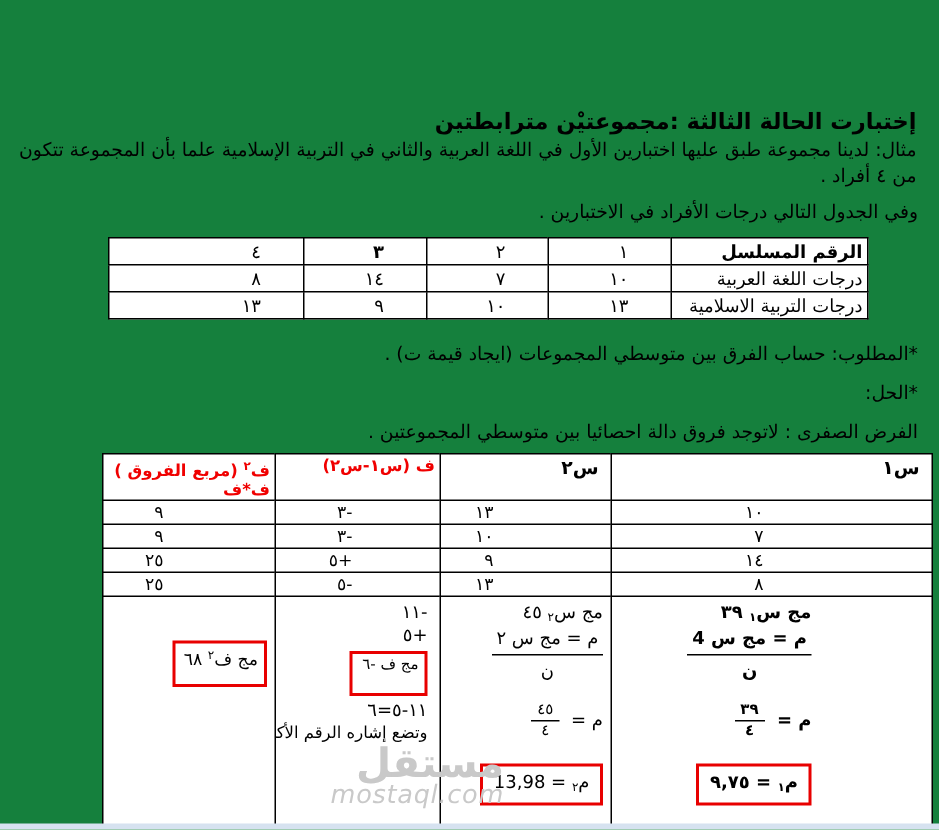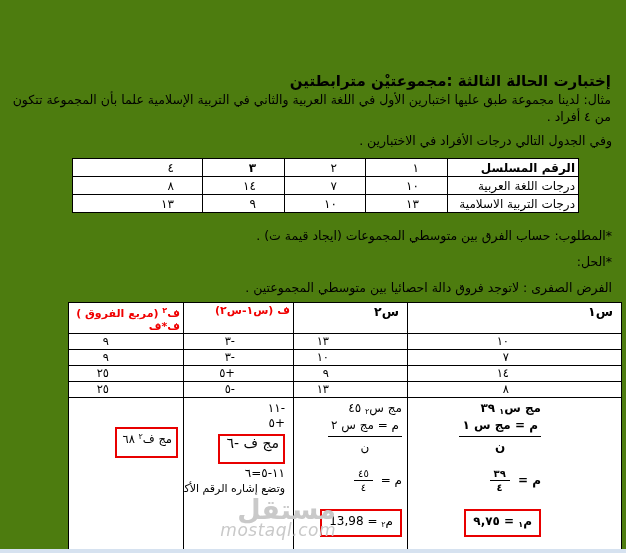--- a/index.html
+++ b/index.html
@@ -4,7 +4,7 @@
 <style>
   html,body{margin:0;padding:0;background:#fff;}
   .page{
-    position:relative;width:626px;height:553px;background:#4d7c0f;
+    position:relative;width:626px;height:553px;background:#15803d;
     font-family:"DejaVu Sans",sans-serif;direction:rtl;color:#000;overflow:hidden;
   }
   .abs{position:absolute;}

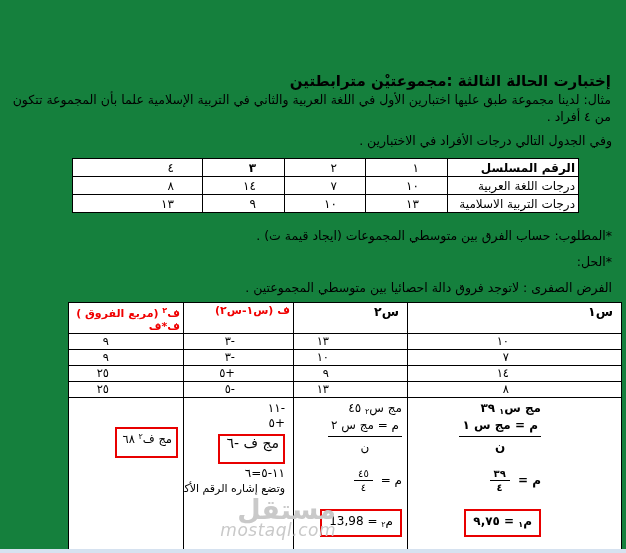--- a/index.html
+++ b/index.html
@@ -168,7 +168,7 @@
       <td class="sum-s1">
         <div class="sline"><span>مج س</span><span class="sub">١</span><span> ٣٩</span></div>
         <div class="bigfrac">
-          <div class="bf-num">م = مج س ١</div>
+          <div class="bf-num">م = مج س 4</div>
           <div class="bf-den">ن</div>
         </div>
         <div class="calc calc-s1">

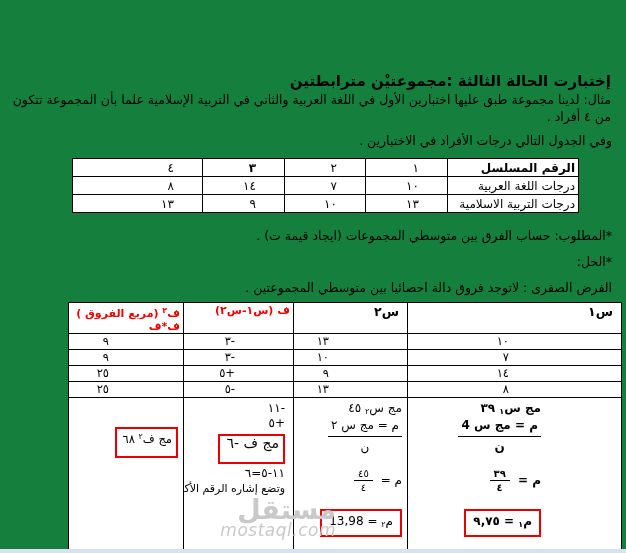--- a/index.html
+++ b/index.html
@@ -59,7 +59,7 @@
   .result{margin-top:11px;padding:3px 7px;font-size:12px;white-space:nowrap;}
   .res-s1{margin-left:24px;}
   .res-s2{margin-left:0;}
-  .fbox{margin:3px 0 2px;padding:0 4px 11px 6px;font-size:14px;white-space:nowrap;}
+  .fbox{margin:3px 0 2px;padding:0 4px 11px 6px;font-size:10px;white-space:nowrap;}
   .f2box{margin-top:26px;padding:0 4px 9px 6px;font-size:11.5px;white-space:nowrap;}
   .fline{height:15px;white-space:nowrap;}
   .note{font-size:11px;white-space:nowrap;}

